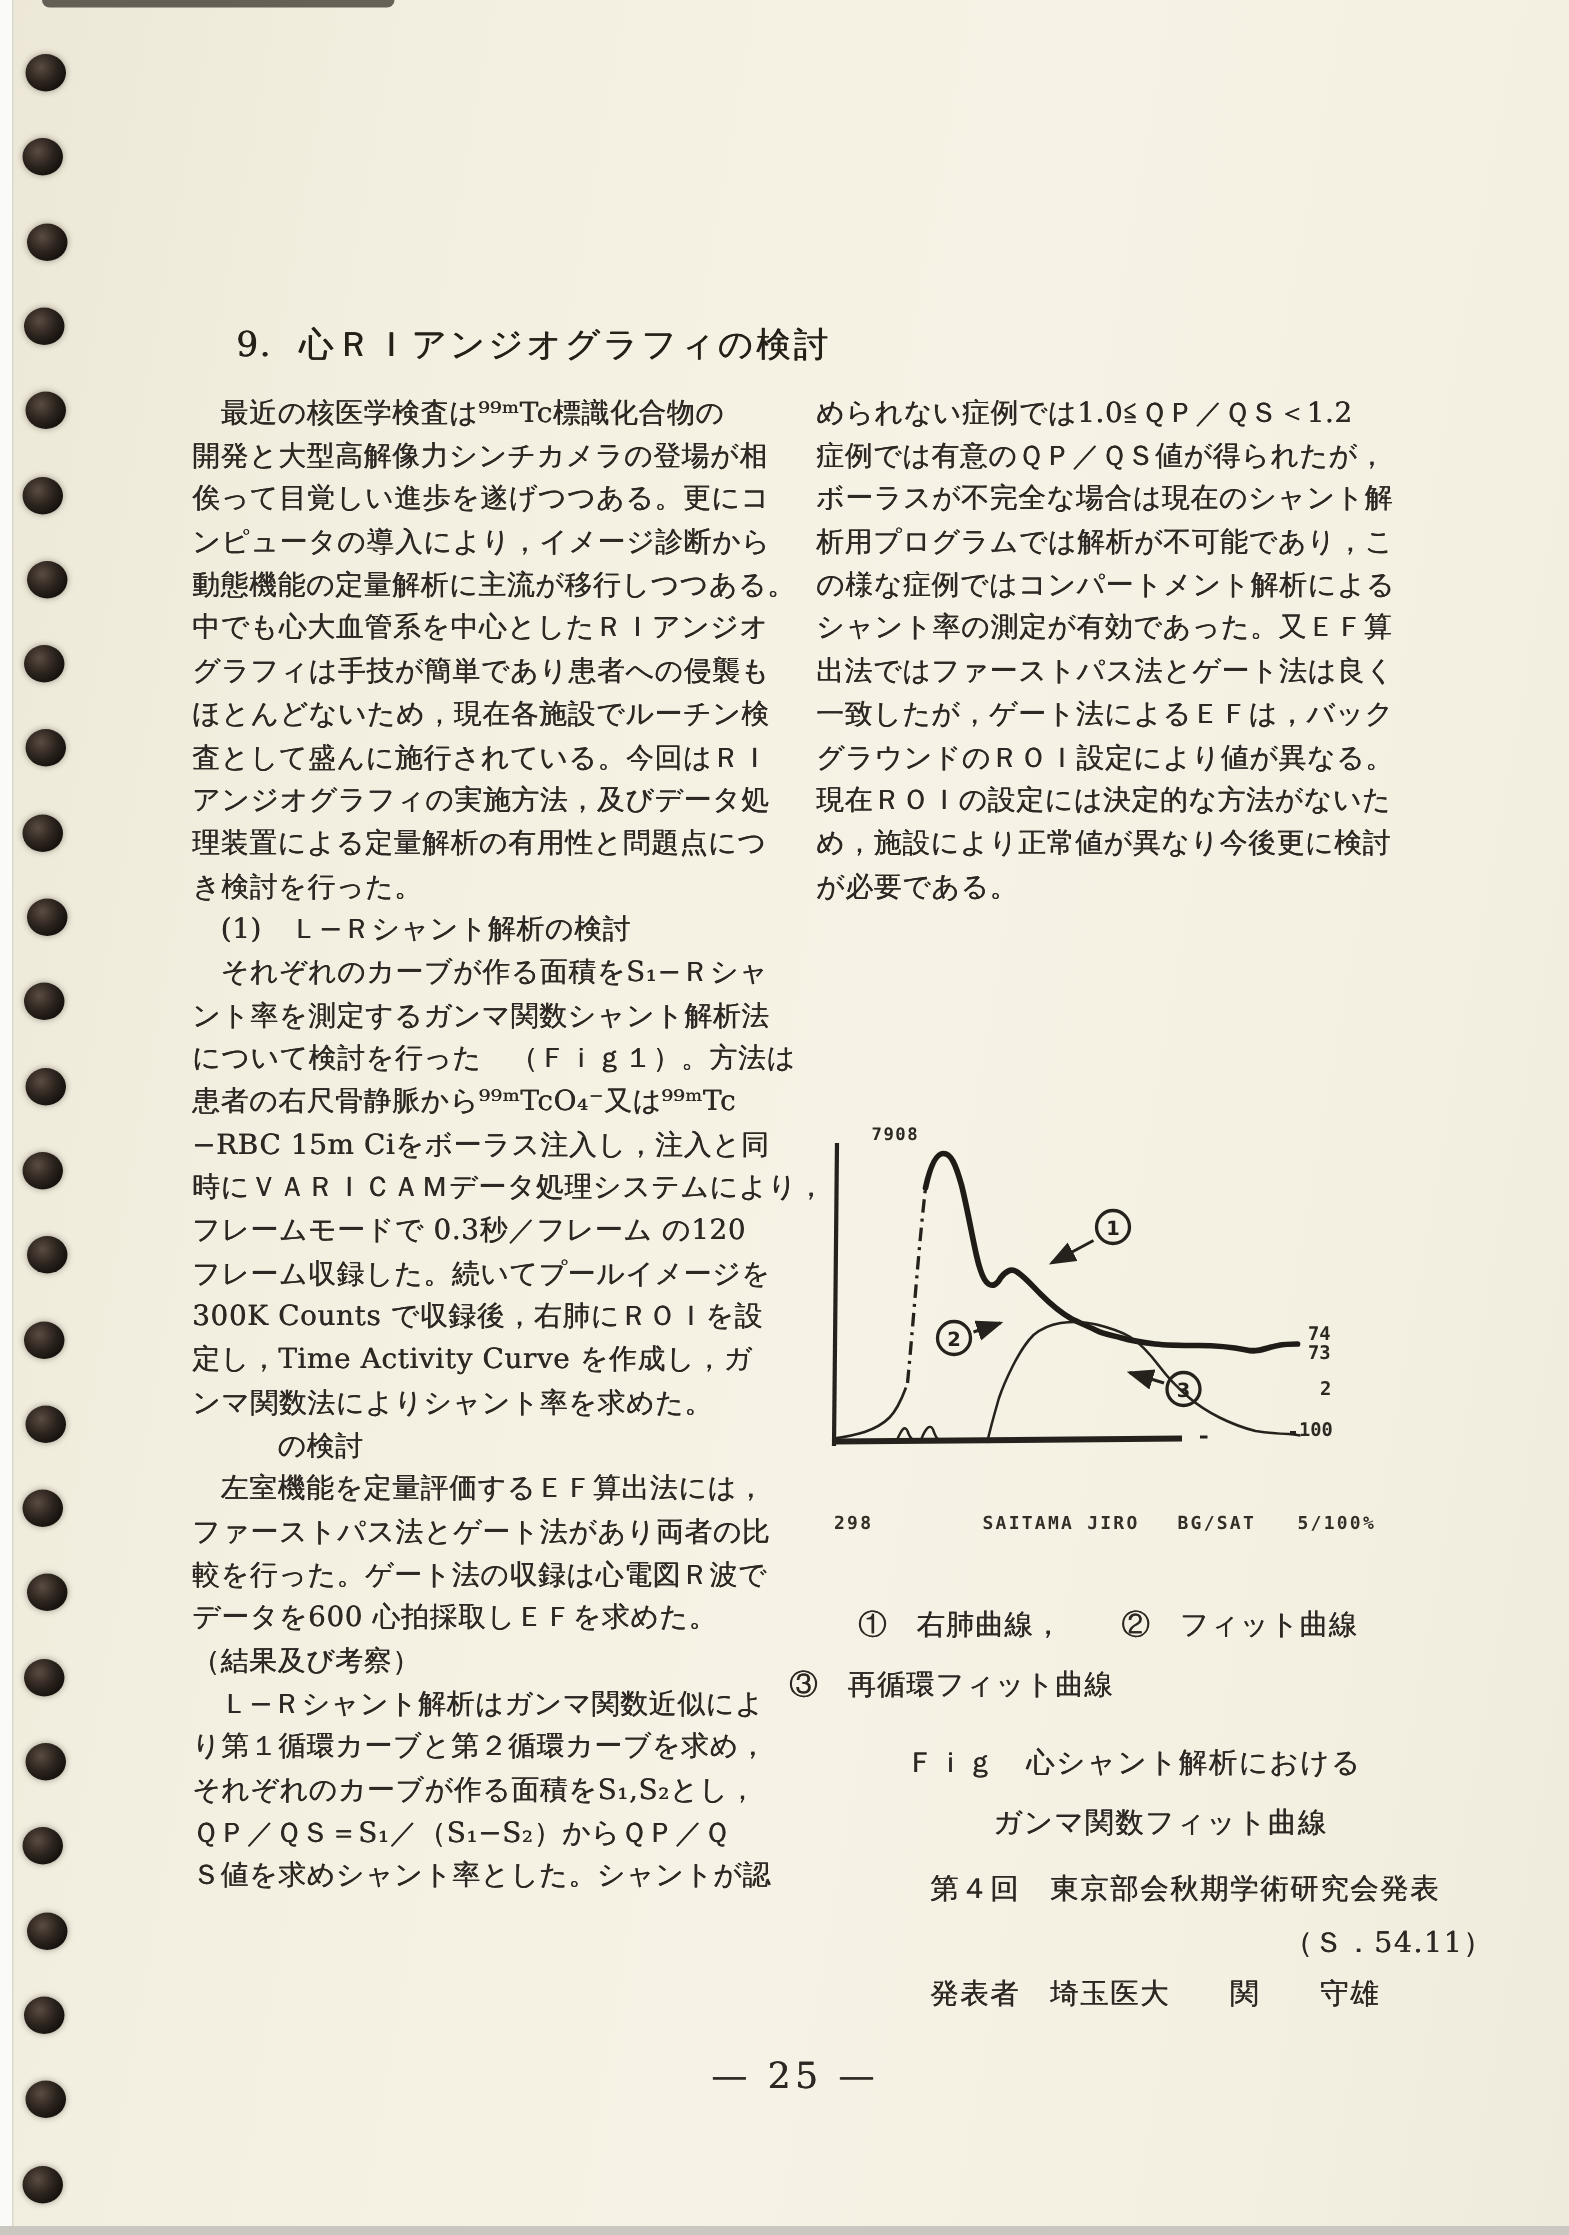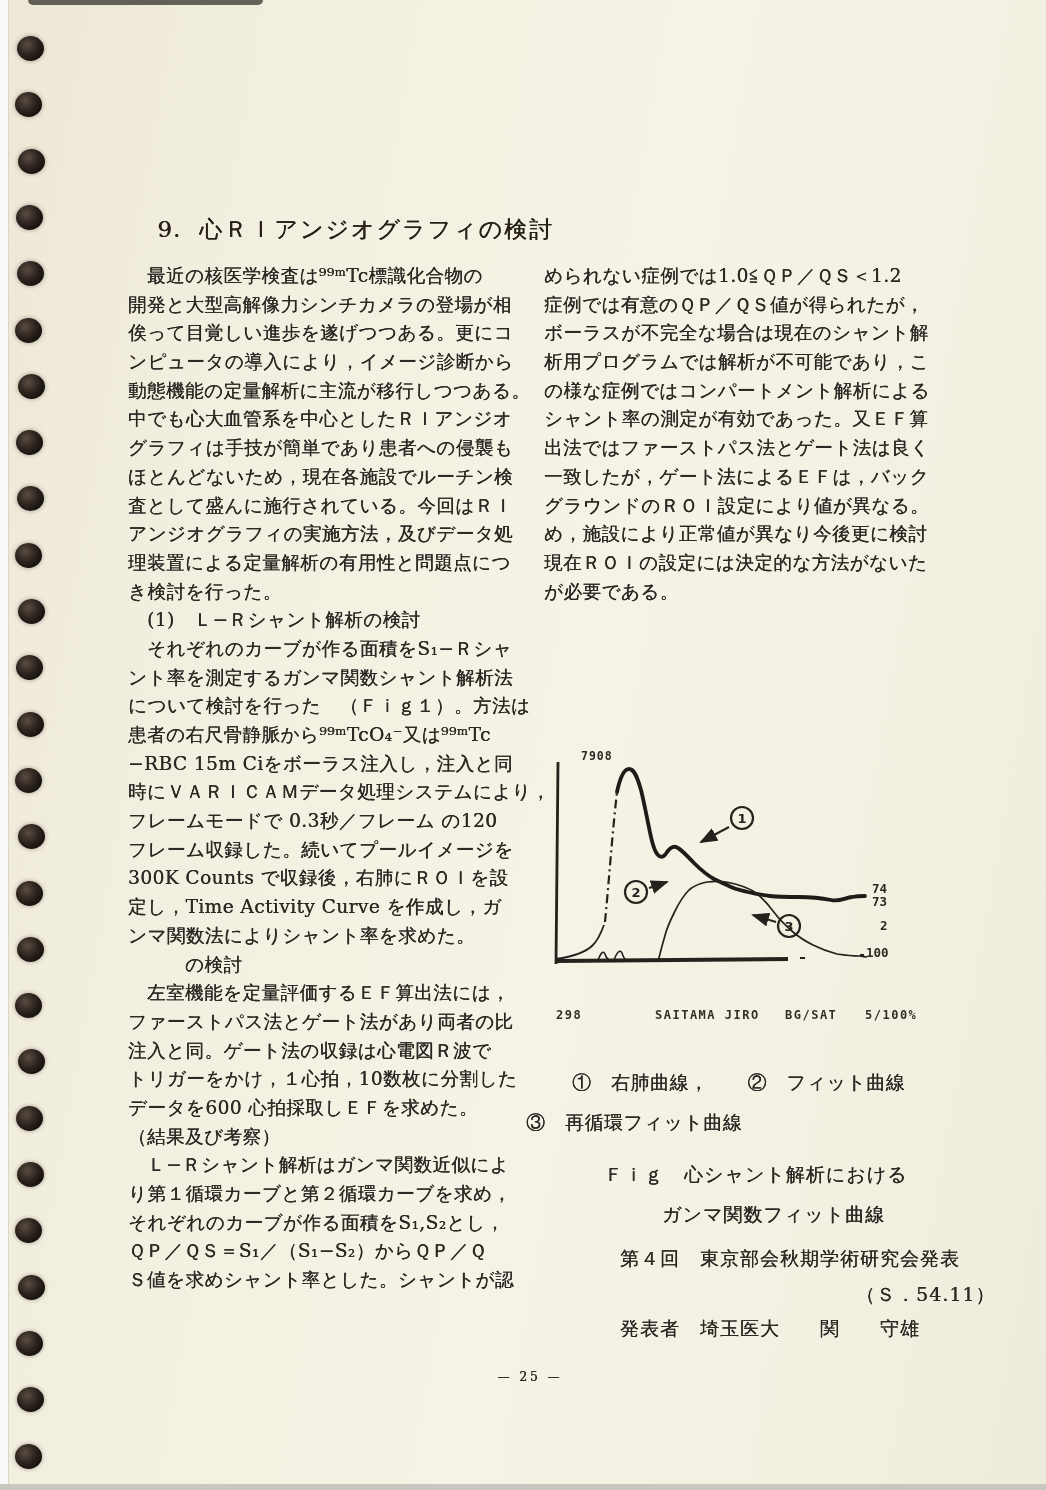--- a/index.html
+++ b/index.html
@@ -132,8 +132,8 @@
       <div class="tline">出法ではファーストパス法とゲート法は良く</div>
       <div class="tline">一致したが，ゲート法によるＥＦは，バック</div>
       <div class="tline">グラウンドのＲＯＩ設定により値が異なる。</div>
+      <div class="tline">現在ＲＯＩの設定には決定的な方法がないた</div>
       <div class="tline">め，施設により正常値が異なり今後更に検討</div>
-      <div class="tline">現在ＲＯＩの設定には決定的な方法がないた</div>
       <div class="tline">が必要である。</div>
     </div>
 

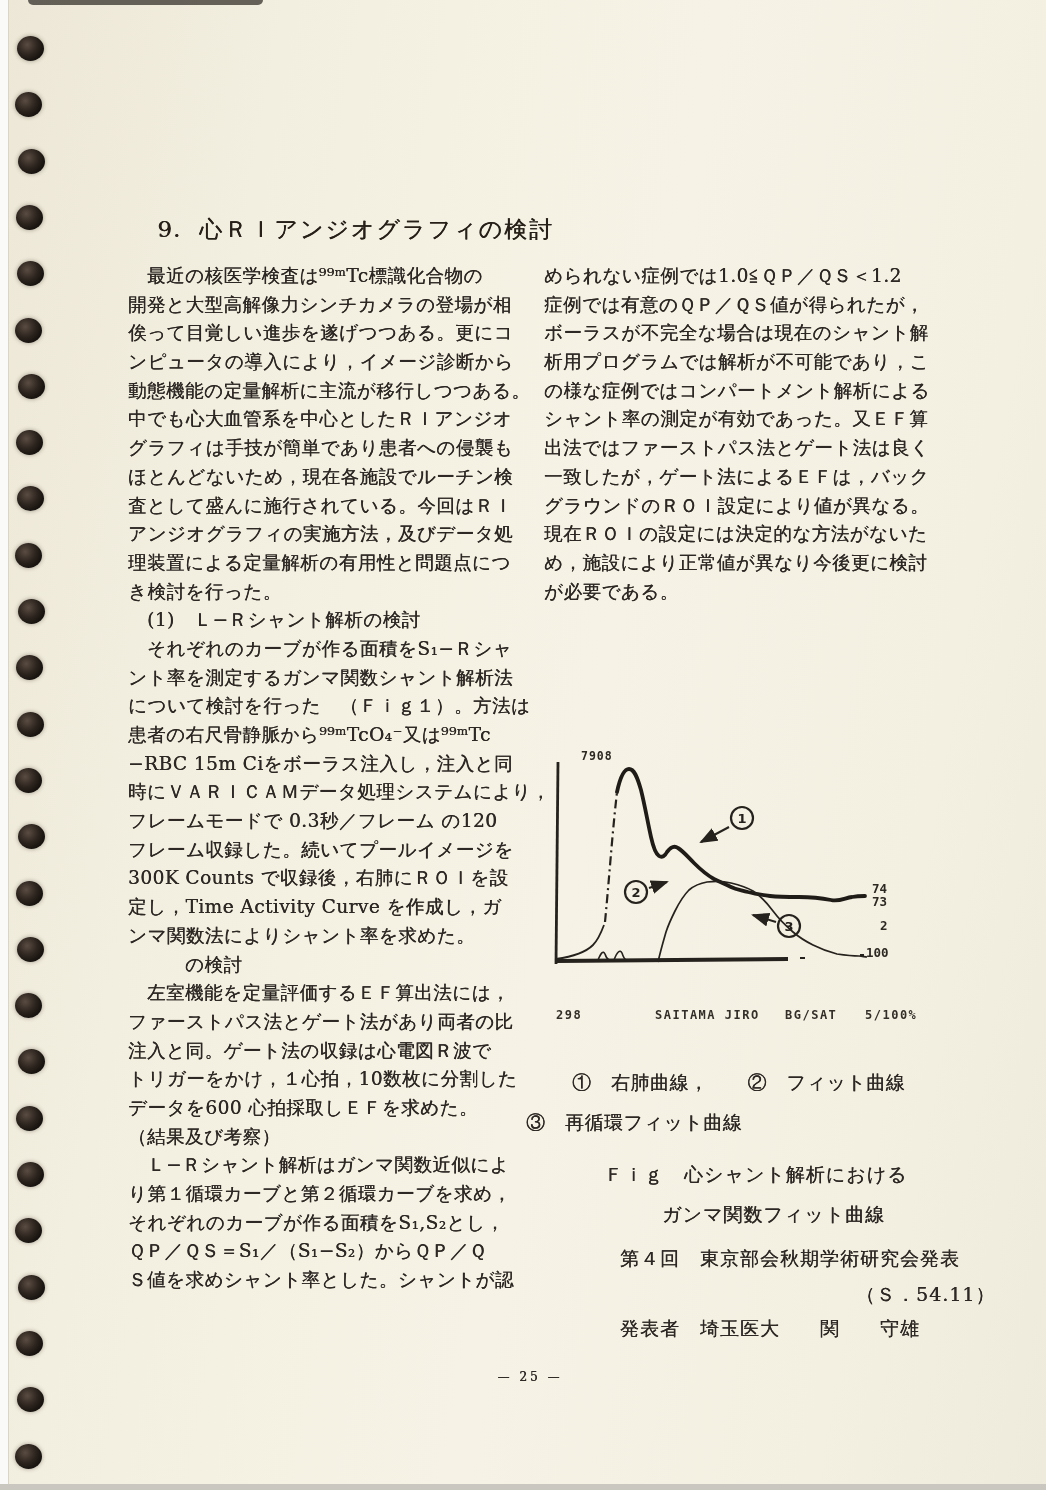--- a/index.html
+++ b/index.html
@@ -112,7 +112,7 @@
       <div class="tline">　　　の検討</div>
       <div class="tline">　左室機能を定量評価するＥＦ算出法には，</div>
       <div class="tline">ファーストパス法とゲート法があり両者の比</div>
-      <div class="tline">注入と同。ゲート法の収録は心電図Ｒ波で</div>
+      <div class="tline">較を行った。ゲート法の収録は心電図Ｒ波で</div>
       <div class="tline">トリガーをかけ，１心拍，10数枚に分割した</div>
       <div class="tline">データを600 心拍採取しＥＦを求めた。</div>
       <div class="tline">（結果及び考察）</div>

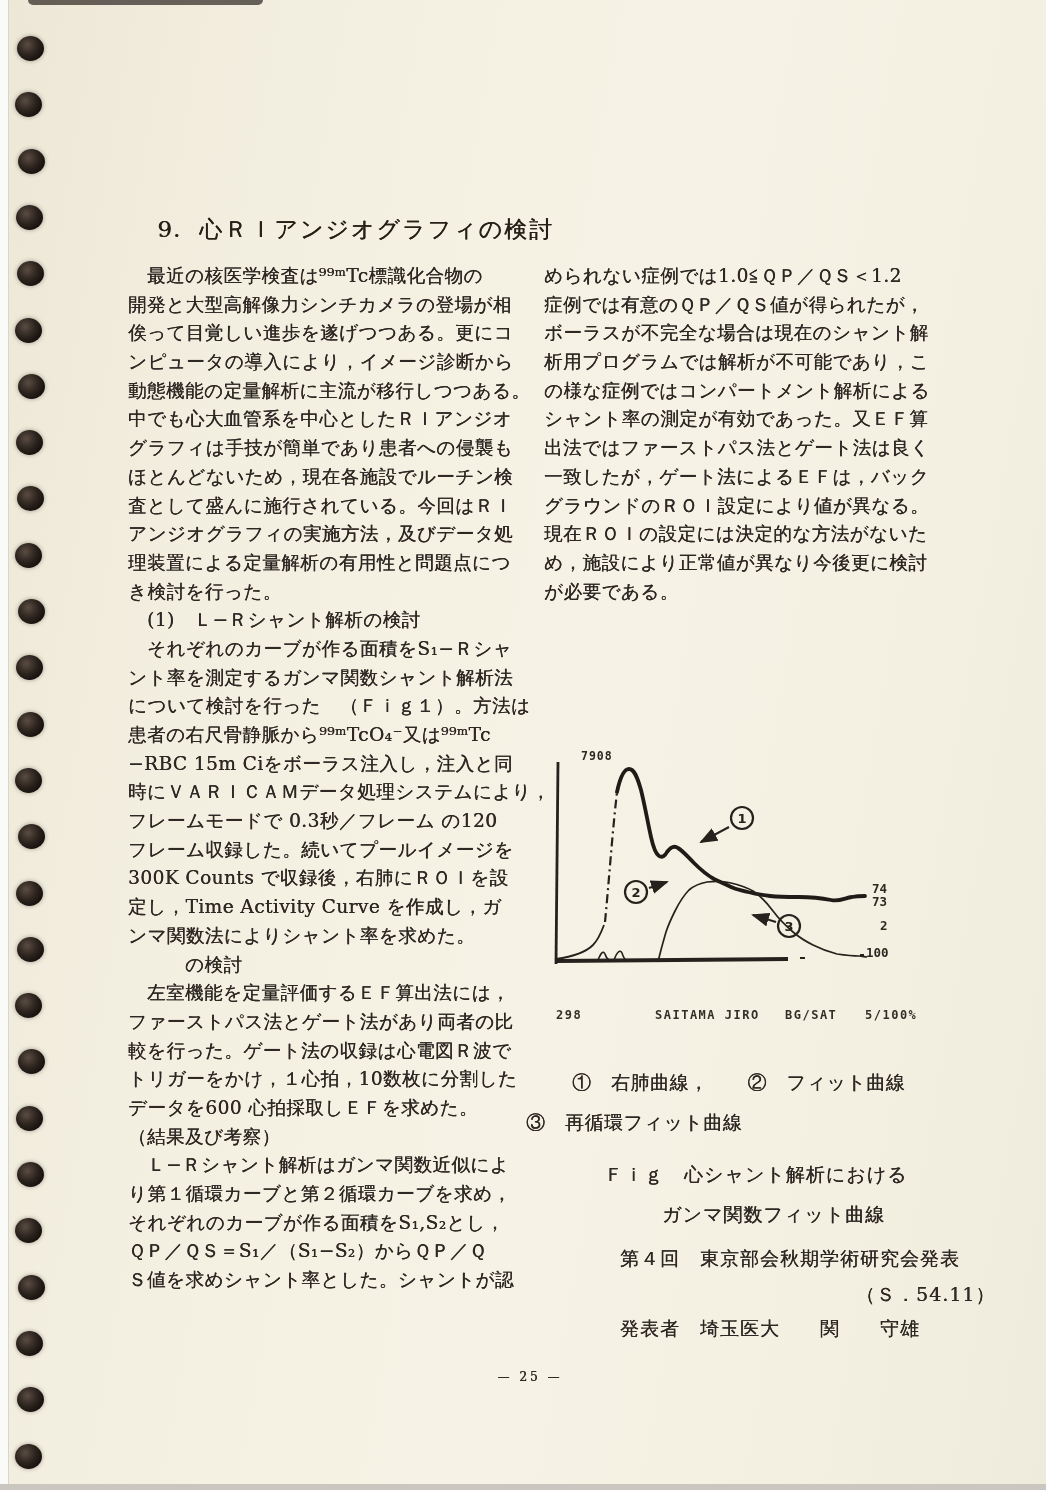--- a/index.html
+++ b/index.html
@@ -113,7 +113,6 @@
       <div class="tline">　左室機能を定量評価するＥＦ算出法には，</div>
       <div class="tline">ファーストパス法とゲート法があり両者の比</div>
       <div class="tline">較を行った。ゲート法の収録は心電図Ｒ波で</div>
-      <div class="tline">トリガーをかけ，１心拍，10数枚に分割した</div>
       <div class="tline">データを600 心拍採取しＥＦを求めた。</div>
       <div class="tline">（結果及び考察）</div>
       <div class="tline">　Ｌ−Ｒシャント解析はガンマ関数近似によ</div>

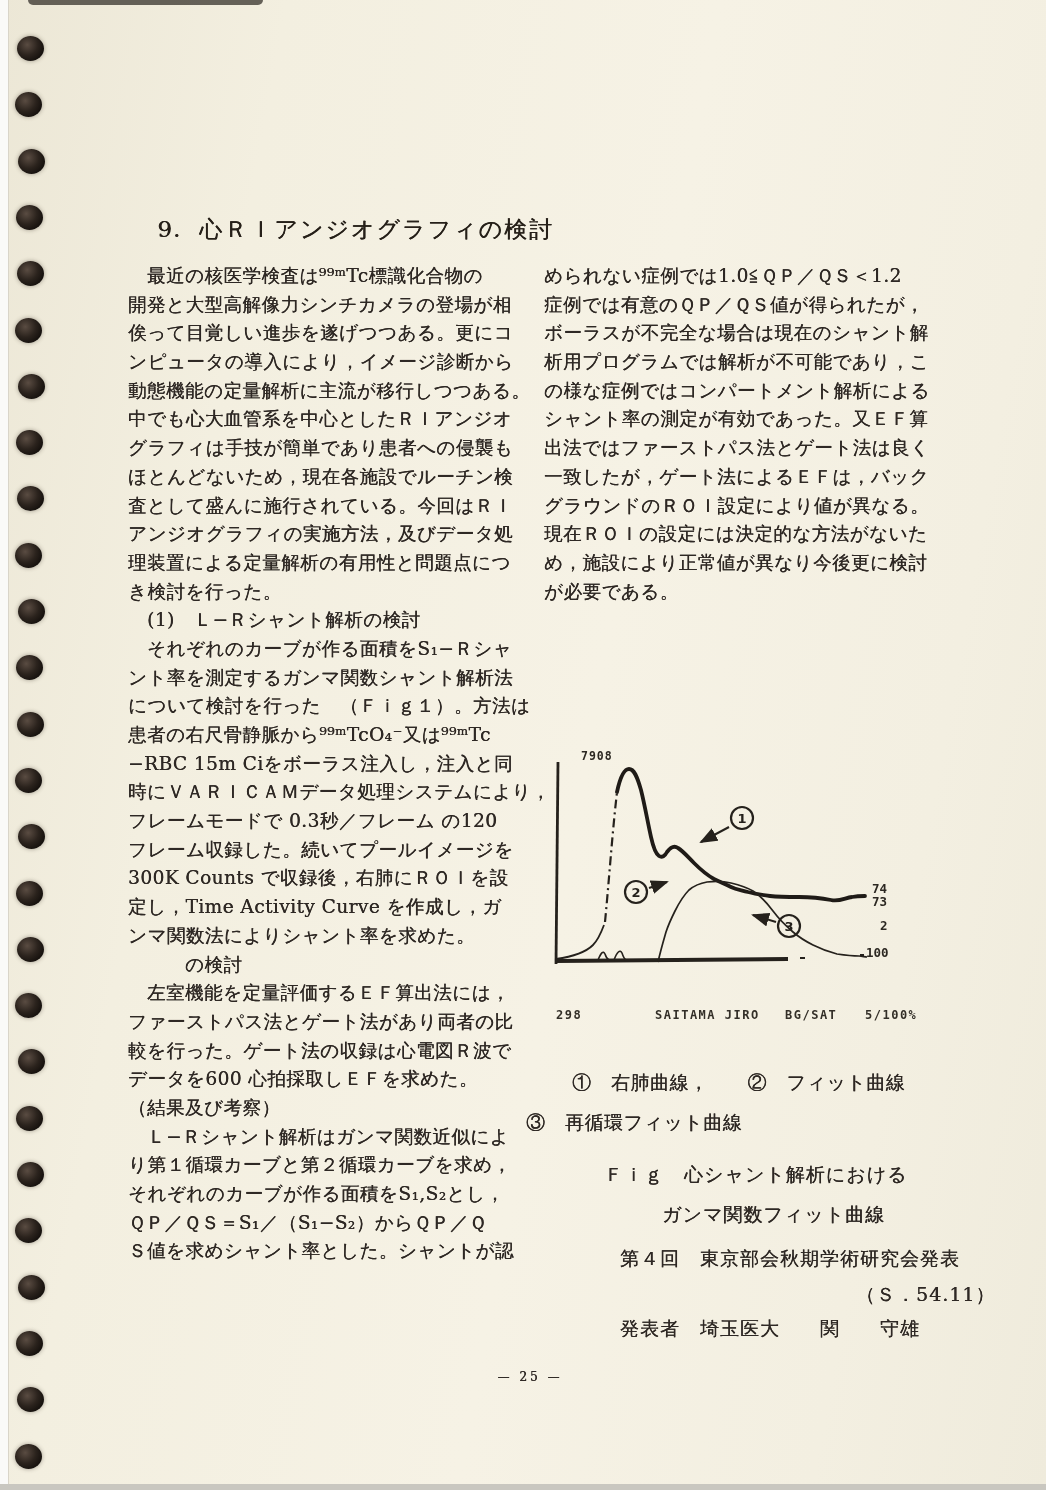--- a/index.html
+++ b/index.html
@@ -41,7 +41,7 @@
   #footer-date{left:808px;top:1282px;}
   #footer-presenter{left:572px;top:1316px;}
   #page-number{position:absolute;left:455px;top:1370px;width:150px;text-align:center;
-    font-size:12px;letter-spacing:3px;text-shadow:.3px 0 0 currentColor;}
+    font-size:24px;letter-spacing:3px;text-shadow:.3px 0 0 currentColor;}
 </style>
 </head>
 <body>

